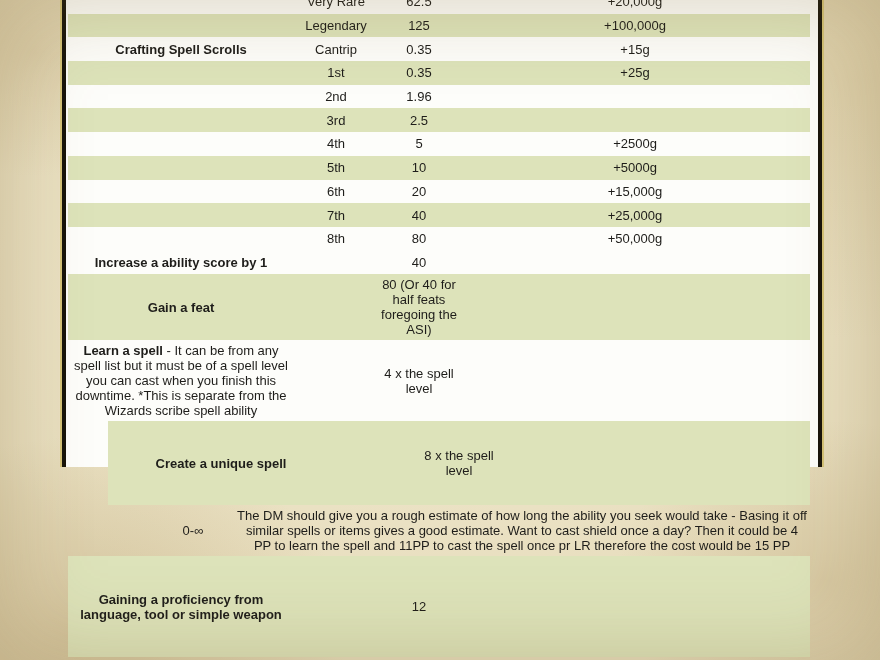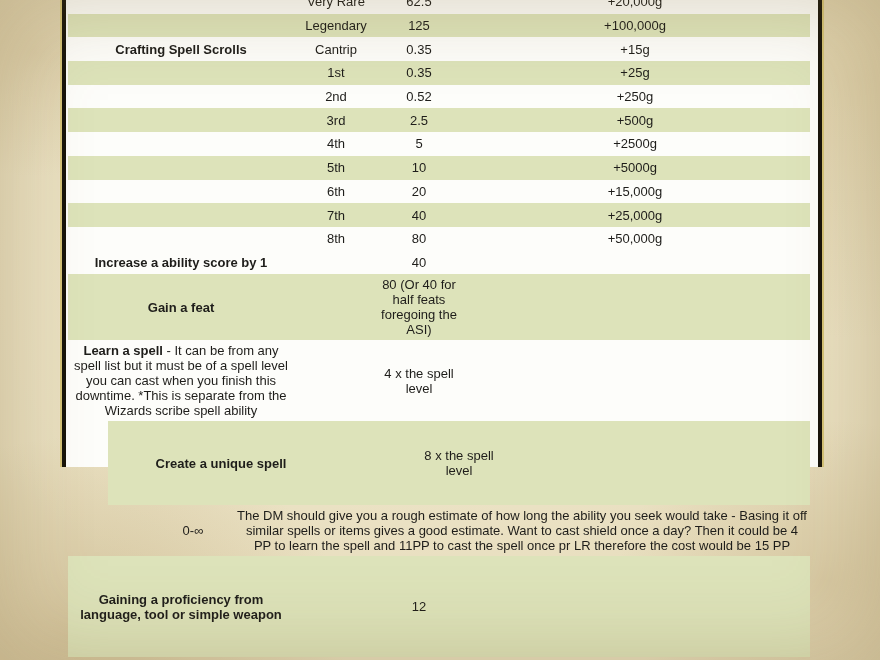--- a/index.html
+++ b/index.html
@@ -96,7 +96,7 @@
         <div class="row">
     <div class="cell c-activity"><span class="label"></span><span class="note"></span></div>
     <div class="cell c-tier">2nd</div>
-    <div class="cell c-points">0.52</div>
+    <div class="cell c-points">1.96</div>
     <div class="cell c-gold">+250g</div>
   </div>
         <div class="row shaded">

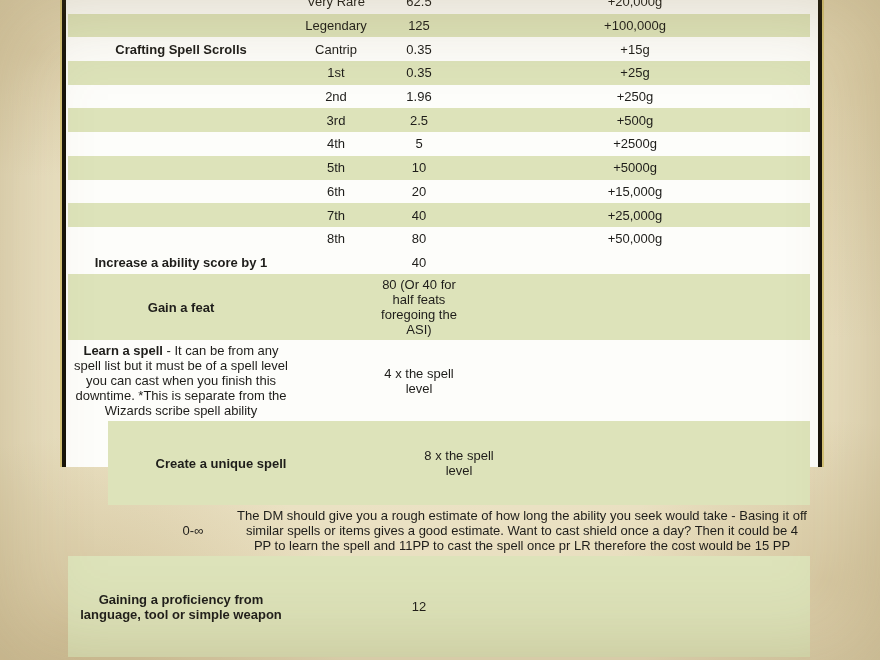--- a/index.html
+++ b/index.html
@@ -97,7 +97,6 @@
     <div class="cell c-activity"><span class="label"></span><span class="note"></span></div>
     <div class="cell c-tier">2nd</div>
     <div class="cell c-points">1.96</div>
-    <div class="cell c-gold">+250g</div>
   </div>
         <div class="row shaded">
     <div class="cell c-activity"><span class="label"></span><span class="note"></span></div>

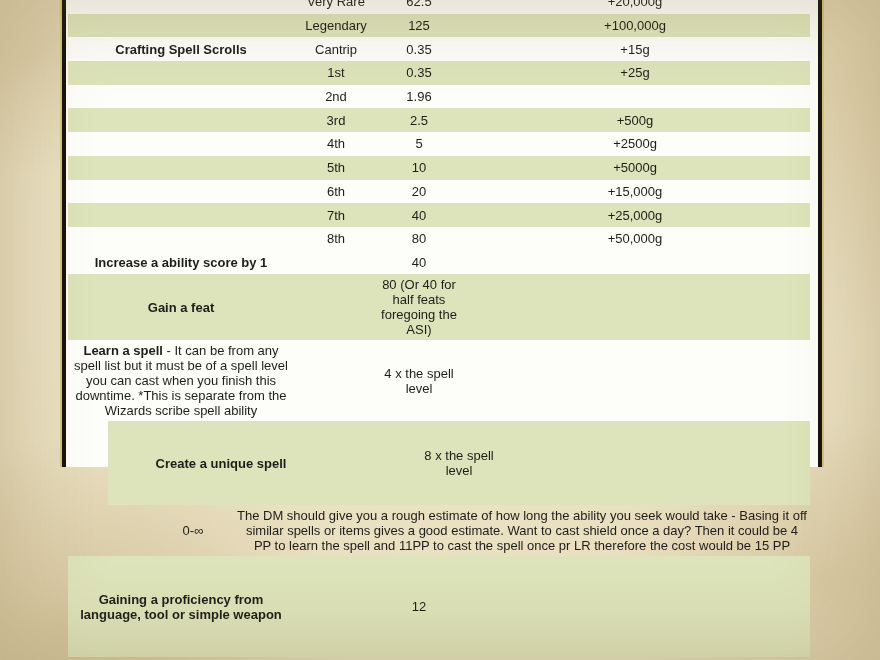--- a/index.html
+++ b/index.html
@@ -102,7 +102,6 @@
     <div class="cell c-activity"><span class="label"></span><span class="note"></span></div>
     <div class="cell c-tier">3rd</div>
     <div class="cell c-points">2.5</div>
-    <div class="cell c-gold">+500g</div>
   </div>
         <div class="row">
     <div class="cell c-activity"><span class="label"></span><span class="note"></span></div>

